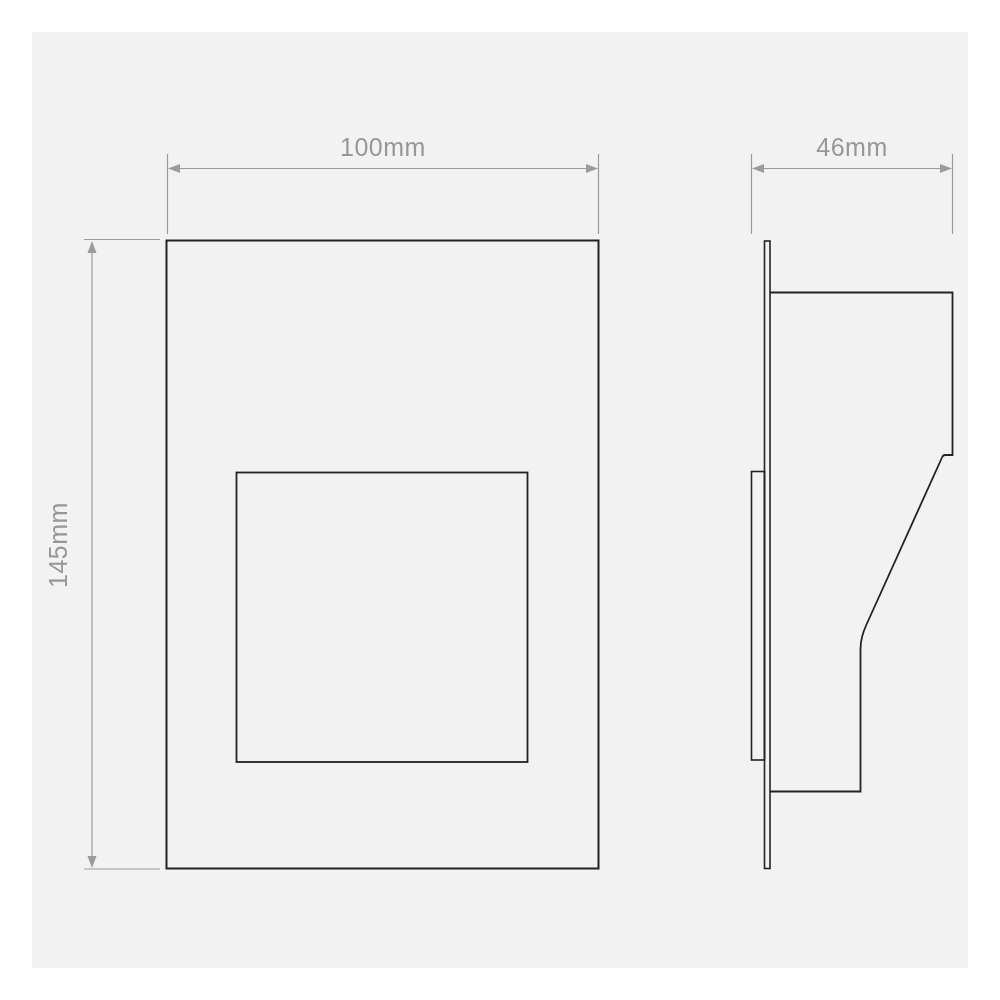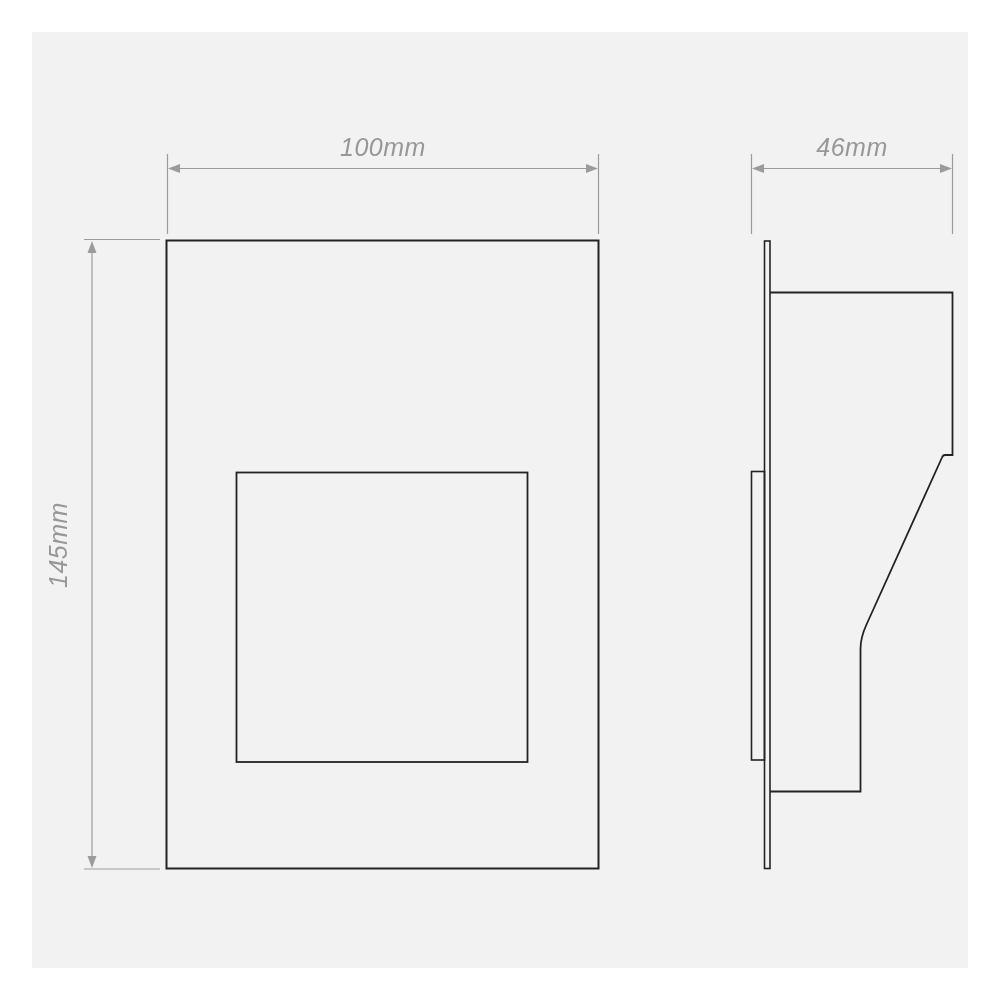--- a/index.html
+++ b/index.html
@@ -20,7 +20,6 @@
     position: relative;
     width: 1000px; height: 1000px;
     background: var(--page-bg);
-    font-style: italic;
   }
   .canvas {
     position: absolute;

